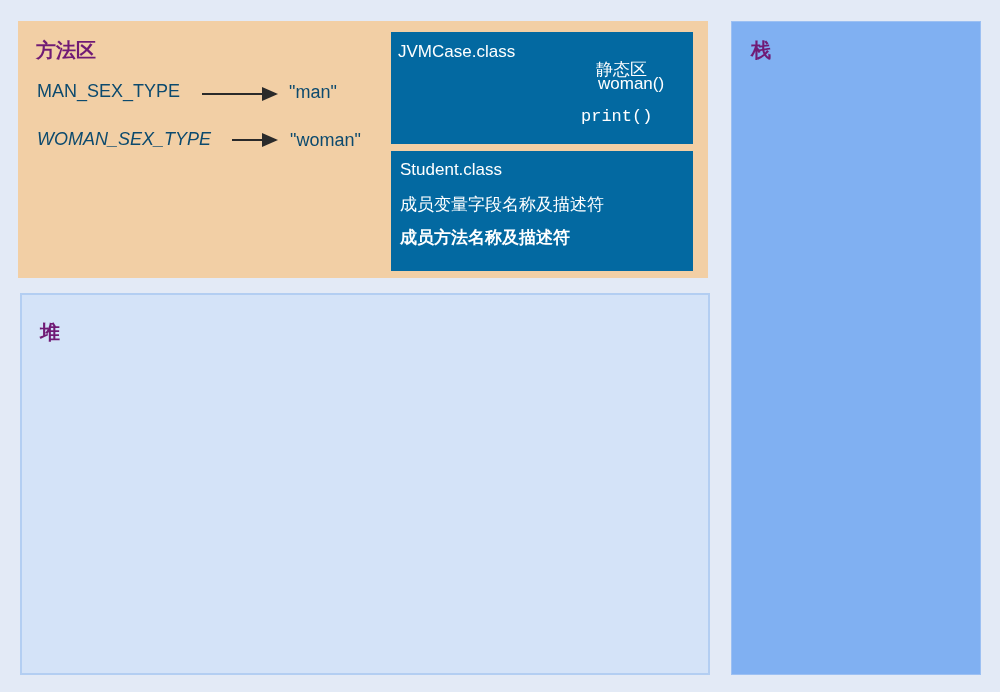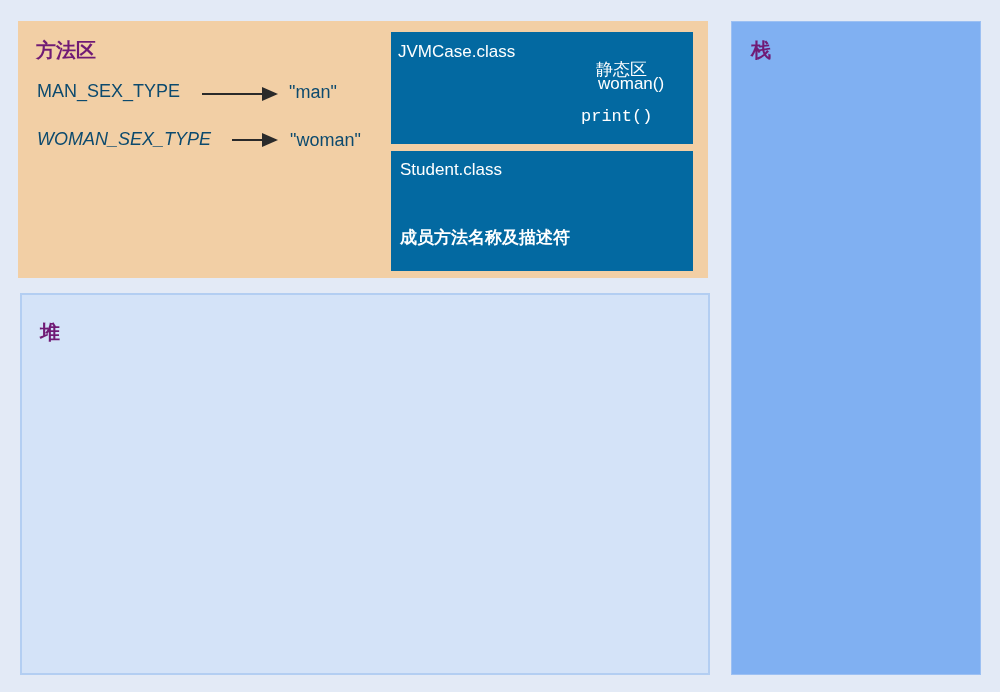--- a/index.html
+++ b/index.html
@@ -40,6 +40,7 @@
 
   <div class="cls" style="left:373px; top:130px; width:302px; height:120px;">
     <div class="ctext" style="left:9px; top:9px;">Student.class</div>
+    <div class="ctext" style="left:9px; top:42px;">成员变量字段名称及描述符</div>
     <div class="ctext" style="left:9px; top:75px;font-weight:bold;">成员方法名称及描述符</div>
   </div>
 </div>

